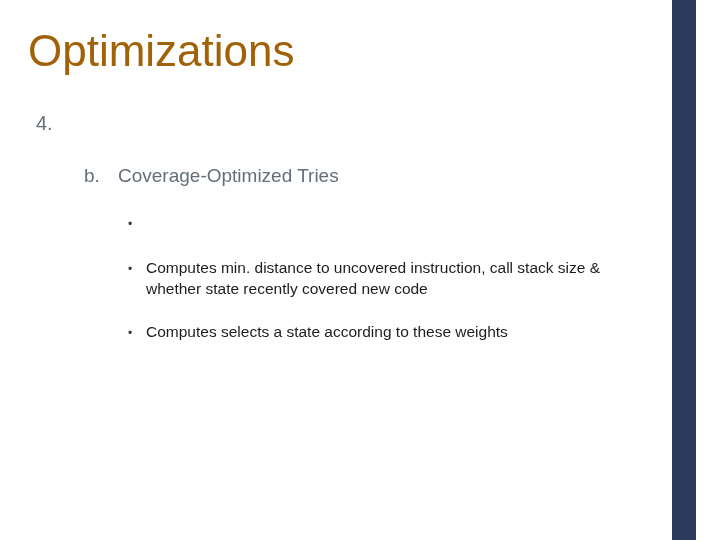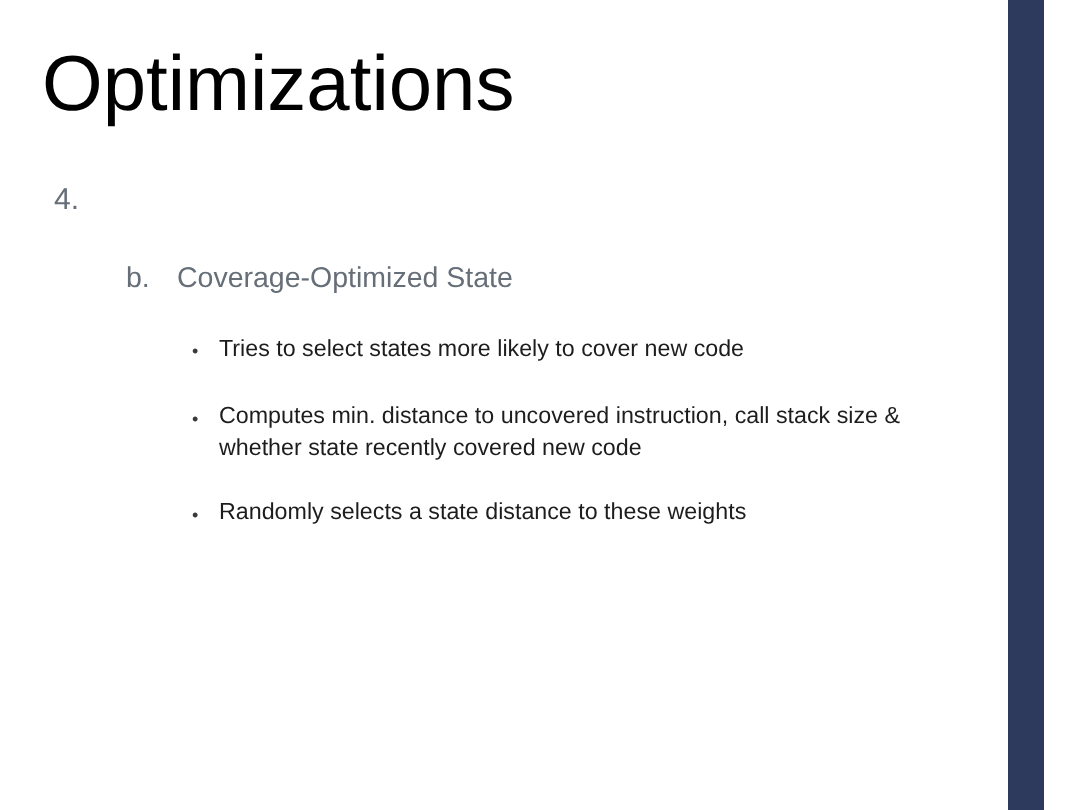--- a/index.html
+++ b/index.html
@@ -24,9 +24,9 @@
     position: relative;
   }
   .title {
-    font-size: 52px;
+    font-size: 44px;
     font-weight: 400;
-    color: #000000;
+    color: #a16207;
     letter-spacing: 0px;
     margin-bottom: 36px;
   }

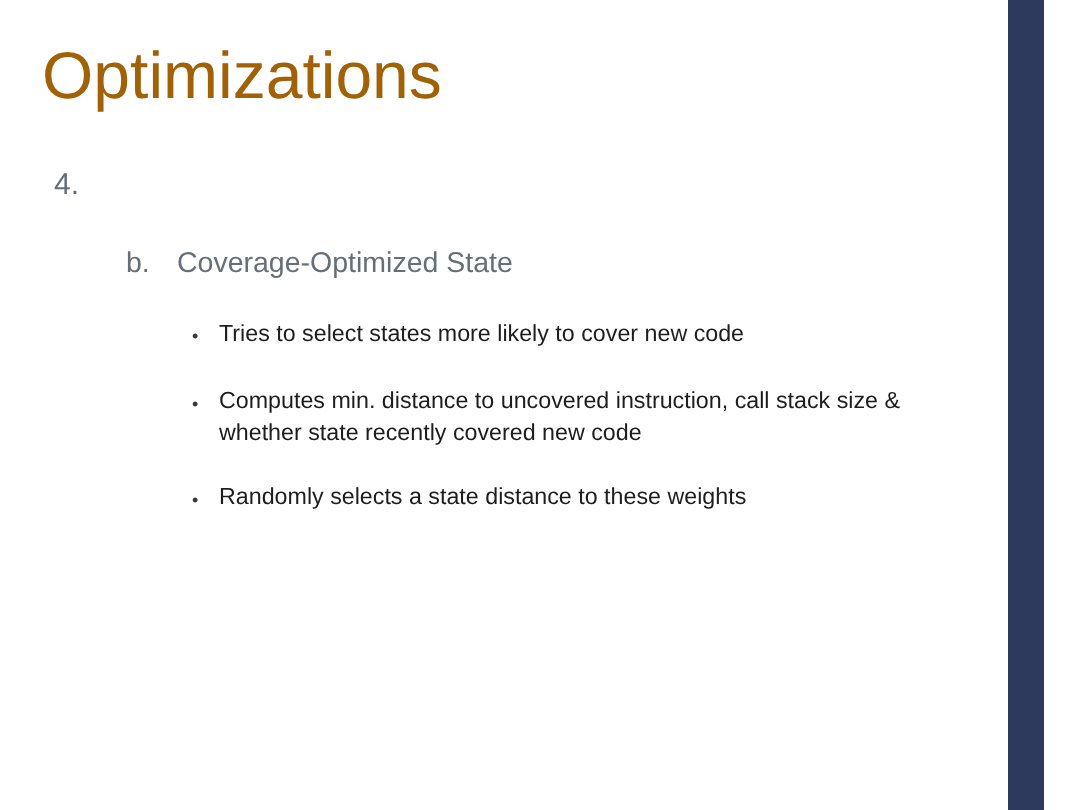--- a/index.html
+++ b/index.html
@@ -82,7 +82,7 @@
 
   <div class="sub-b">
     <span class="marker">b.</span>
-    <span>Coverage-Optimized State</span>
+    <span>Coverage-Optimized Tries</span>
   </div>
 
   <div class="bullets">

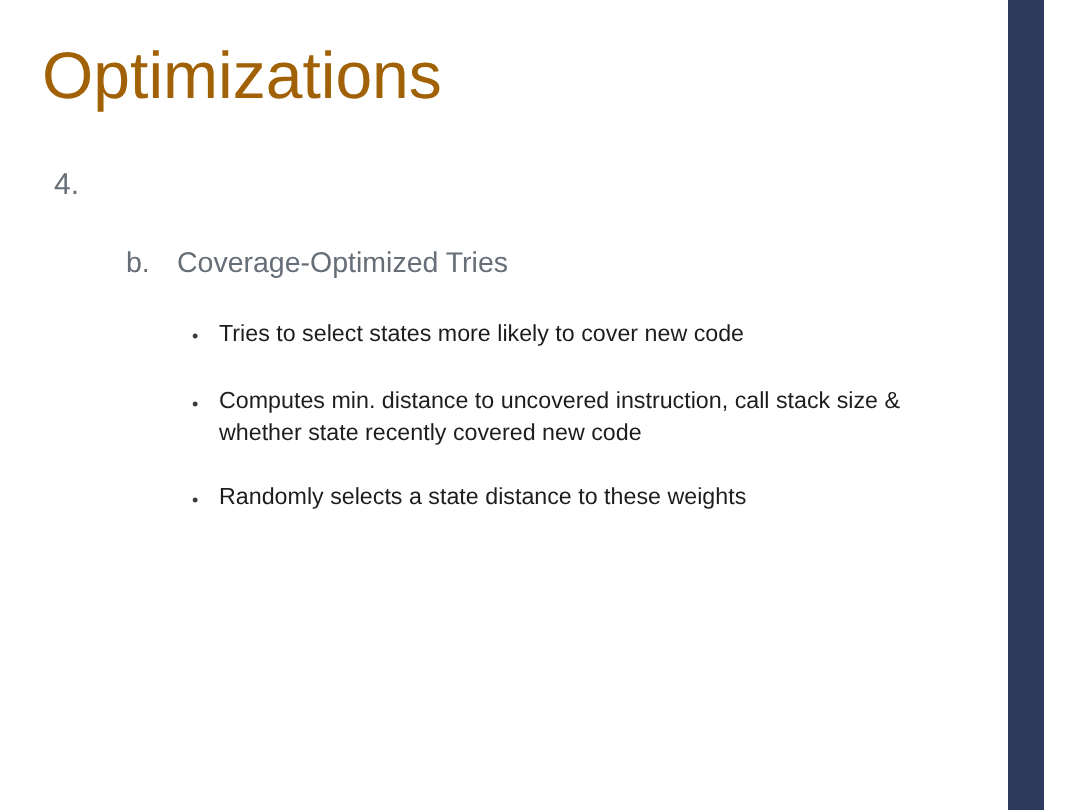--- a/index.html
+++ b/index.html
@@ -88,7 +88,6 @@
   <div class="bullets">
     <div class="row">
       <span class="dot">•</span>
-      <span>Tries to select states more likely to cover new code</span>
     </div>
     <div class="row">
       <span class="dot">•</span>

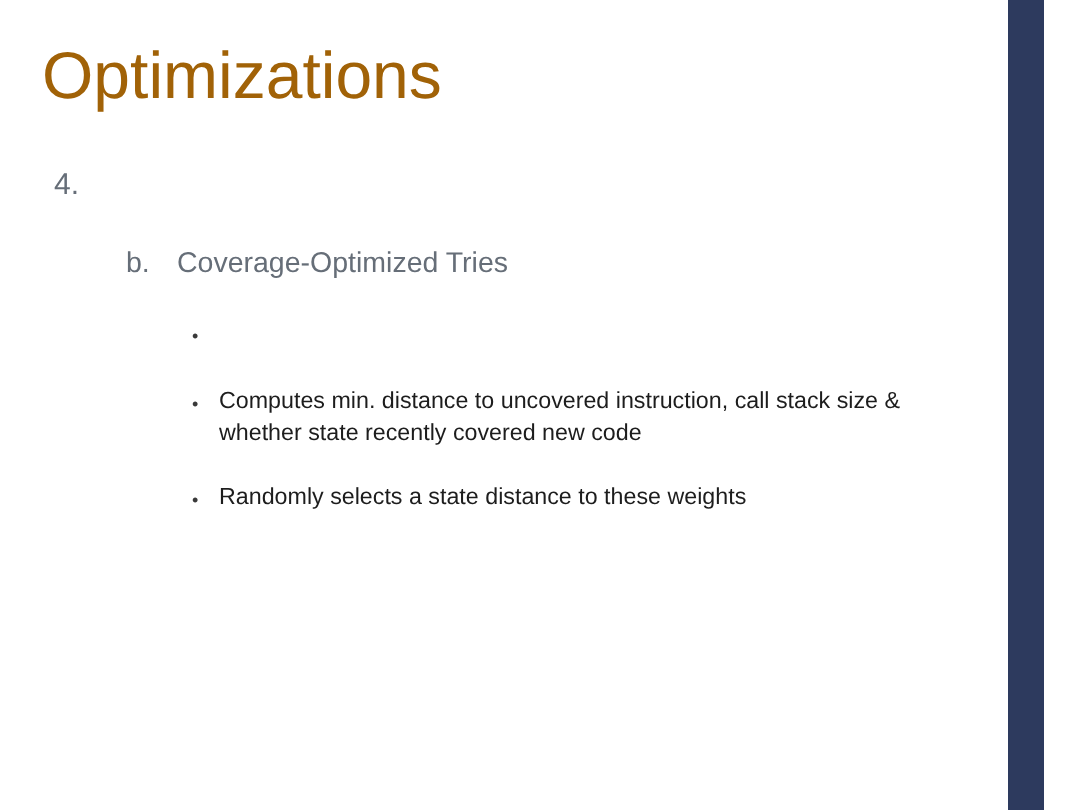--- a/index.html
+++ b/index.html
@@ -95,7 +95,7 @@
     </div>
     <div class="row">
       <span class="dot">•</span>
-      <span>Randomly selects a state distance to these weights</span>
+      <span>Computes selects a state according to these weights</span>
     </div>
   </div>
 

